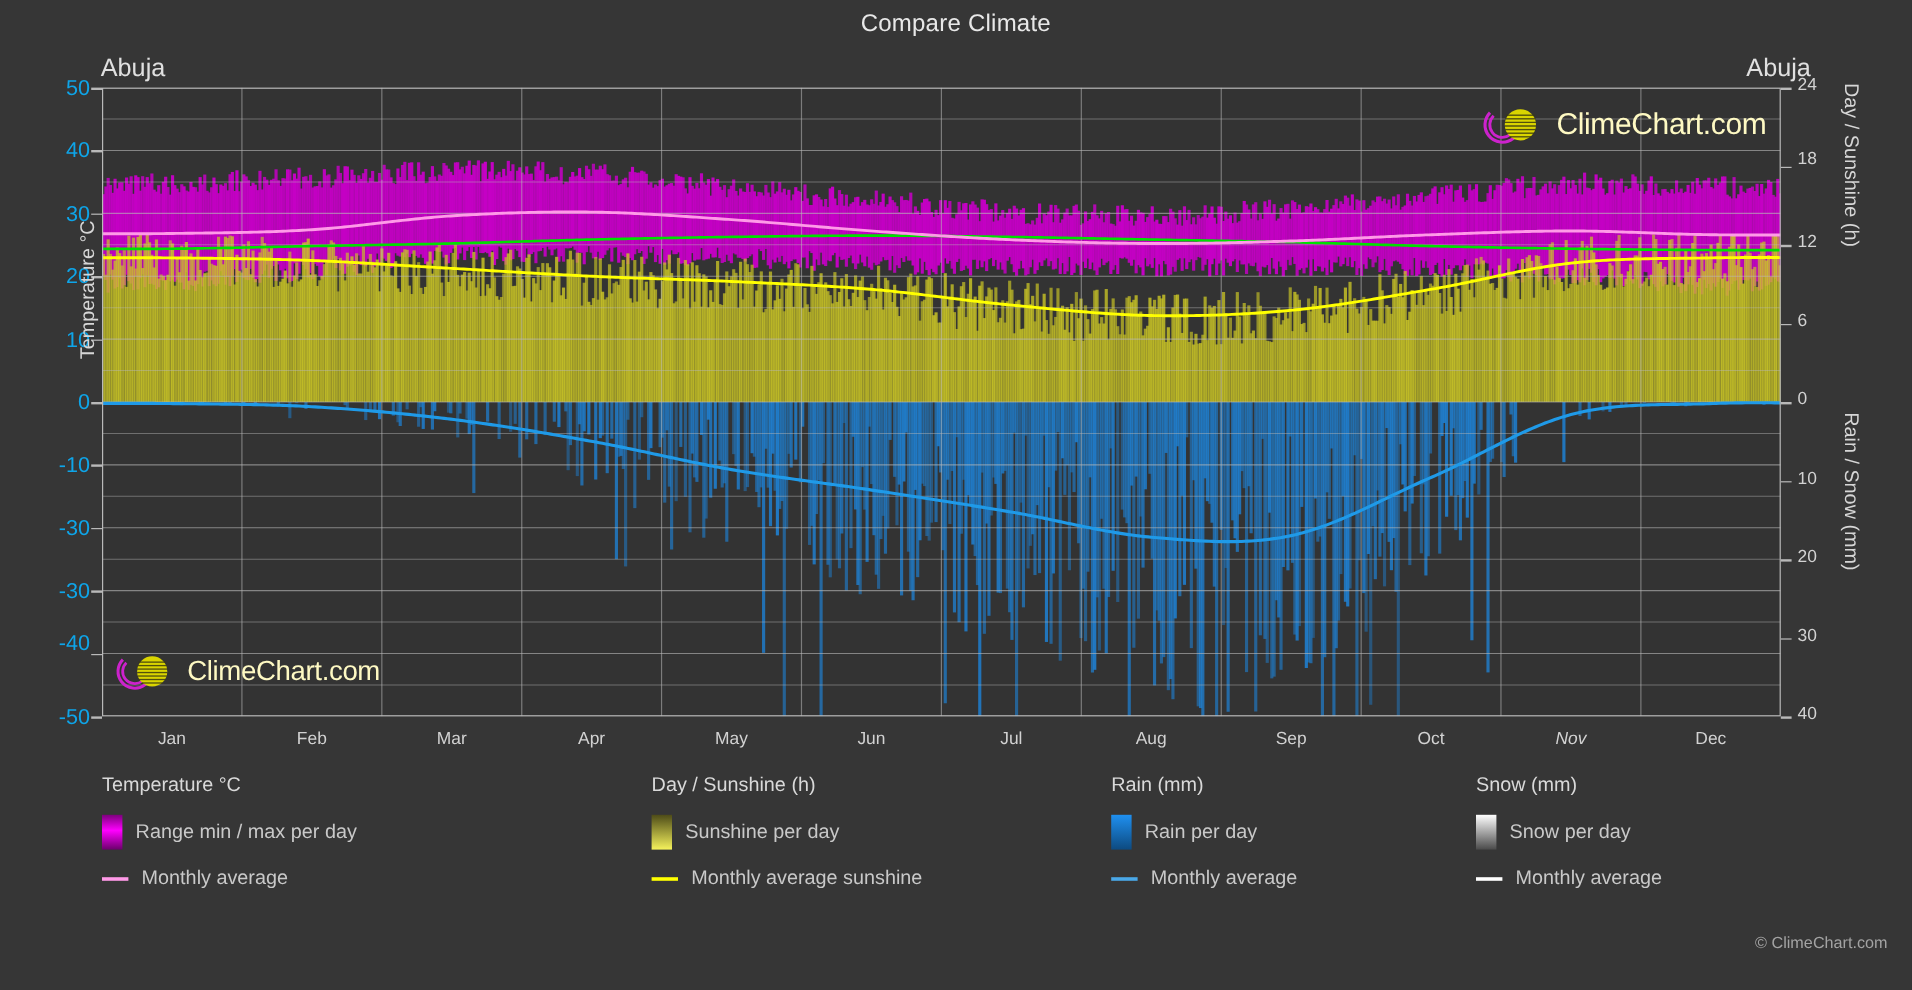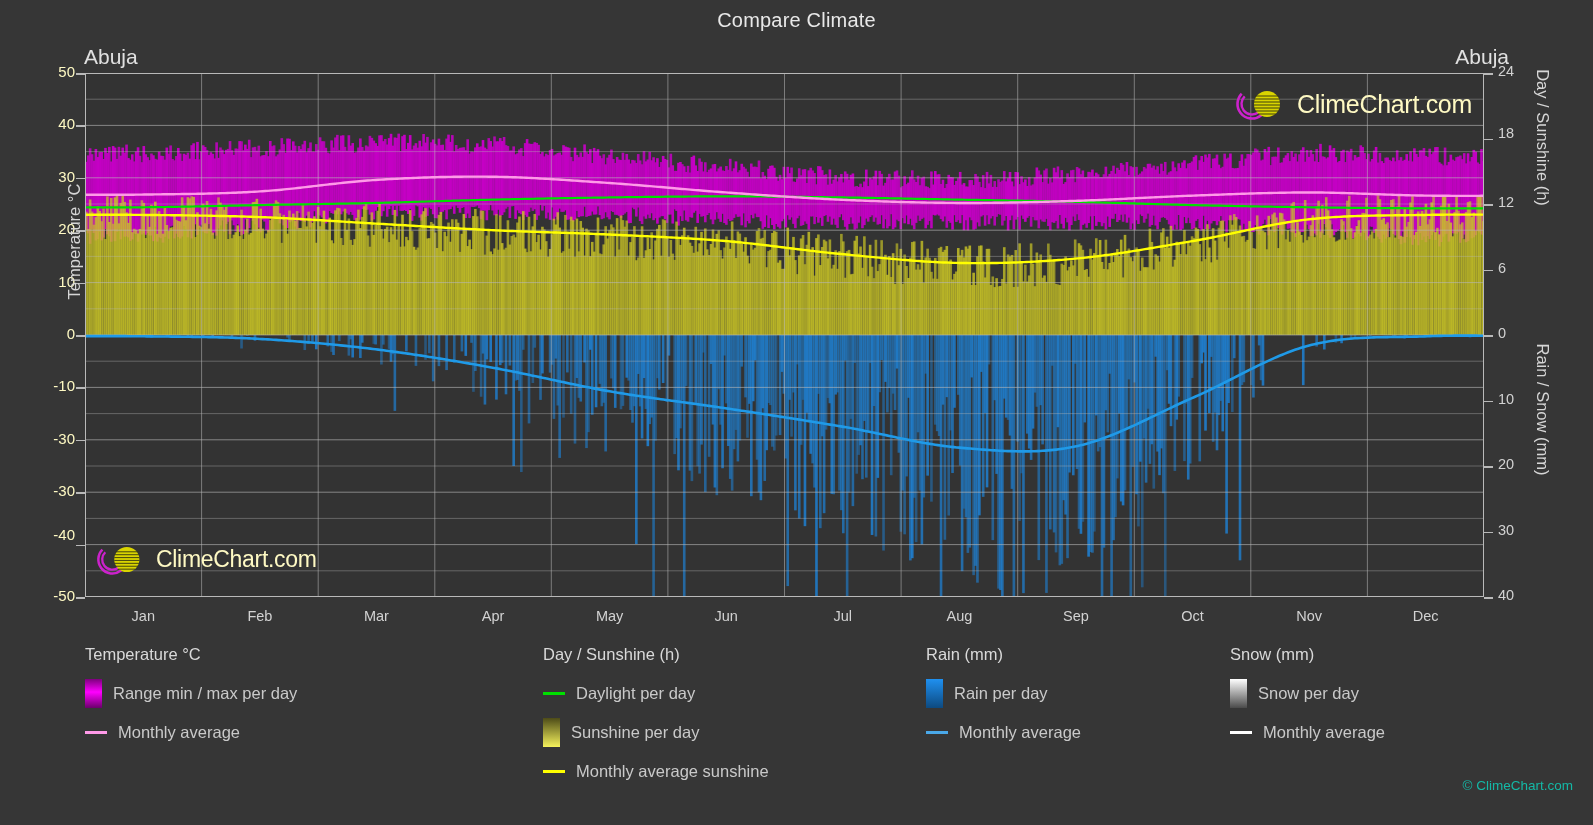--- a/index.html
+++ b/index.html
@@ -35,7 +35,7 @@
     pointer-events:none;box-sizing:border-box;
   }
   
-  .ytick{position:absolute;font-size:15px;color:#fef9c3;text-align:right;width:46px;}
+  .ytick{position:absolute;font-size:18px;color:#0ea5e9;text-align:right;width:46px;}
   .ytick-r{position:absolute;font-size:14.5px;color:#d2d2d2;text-align:left;width:46px;}
   .tickmark{position:absolute;background:#b9b9b9;height:1.5px;width:9px;}
   .xtick{position:absolute;font-size:14.5px;color:#d2d2d2;text-align:center;width:80px;}

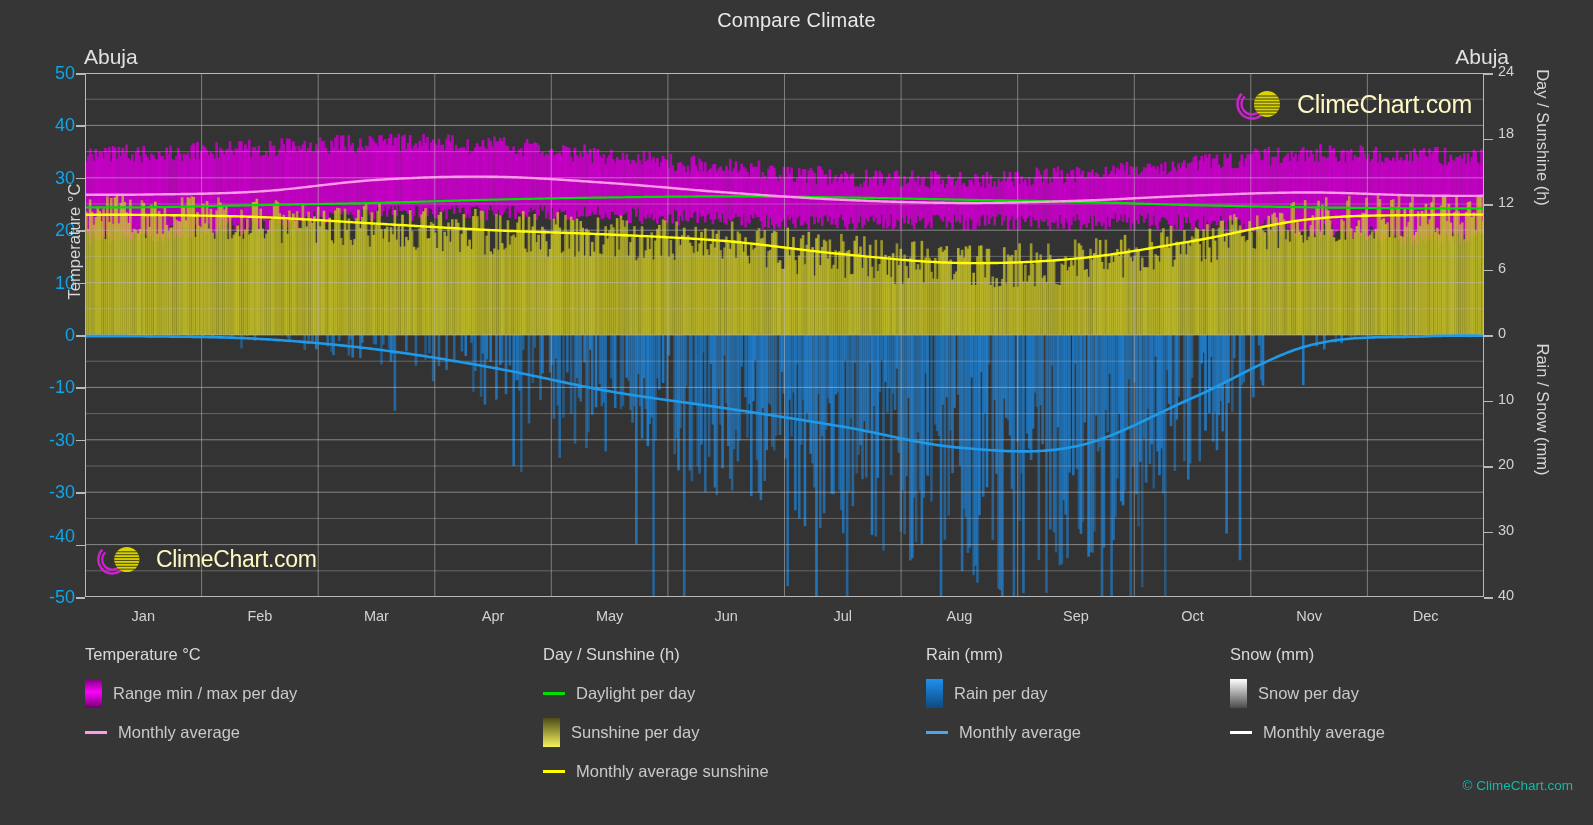--- a/index.html
+++ b/index.html
@@ -2132,7 +2132,7 @@
     <div class="xtick" style="left: 919.375px; top: 608px;">Aug</div>
     <div class="xtick" style="left: 1035.96px; top: 608px;">Sep</div>
     <div class="xtick" style="left: 1152.54px; top: 608px;">Oct</div>
-    <div class="xtick" style="left: 1269.12px; top: 608px;">Nov</div>
+    <div class="xtick" style="left: 1269.12px; top: 608px; font-style: italic;">Nov</div>
     <div class="xtick" style="left: 1385.71px; top: 608px;">Dec</div>
   </div>
 

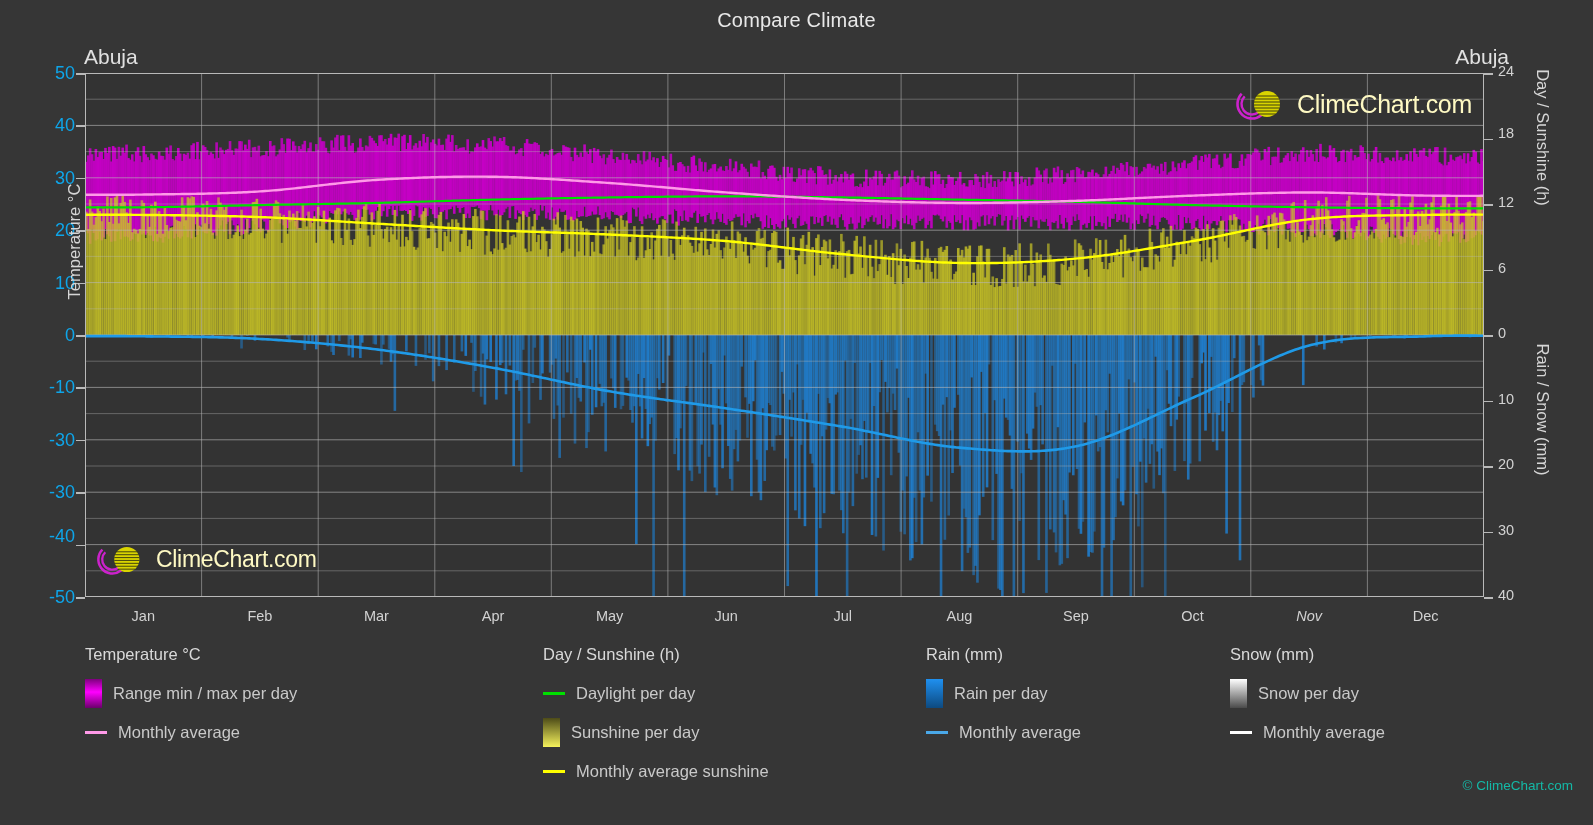--- a/index.html
+++ b/index.html
@@ -2157,10 +2157,6 @@
   <div class="lcol" style="left:543px;">
     <div class="lhead">Day / Sunshine (h)</div>
     <div class="lrow">
-      <span class="ln" style="background:#00e000;"></span>
-      <span class="ltext">Daylight per day</span>
-    </div>
-    <div class="lrow">
       <span class="sw" style="background:linear-gradient(#4d4b18,#f5f25c);"></span>
       <span class="ltext">Sunshine per day</span>
     </div>

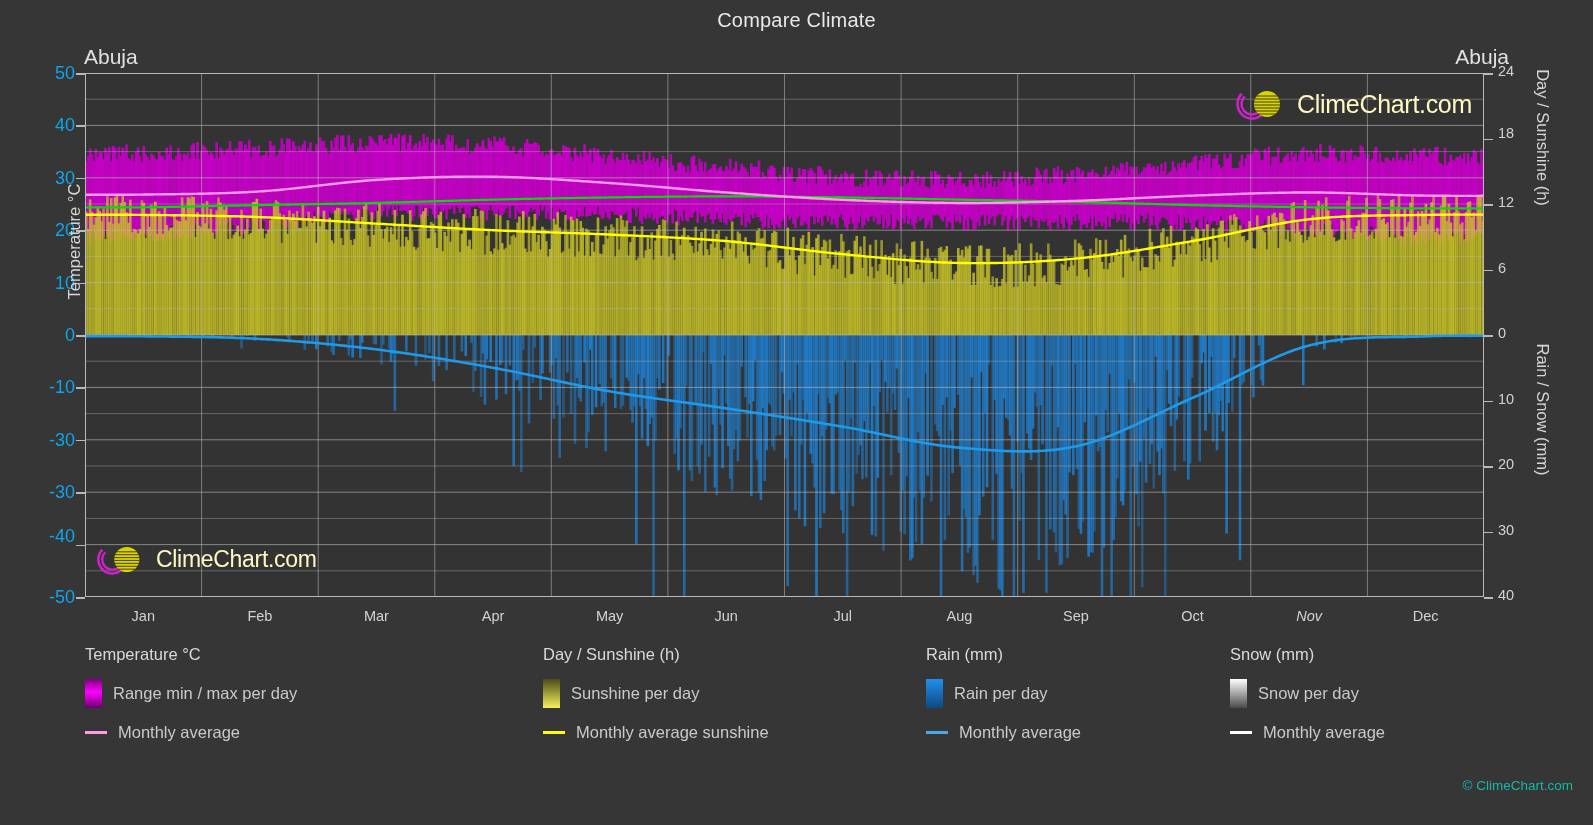--- a/index.html
+++ b/index.html
@@ -66,7 +66,7 @@
   .lrow .ltext{font-size:16.5px;color:#c9c9c9;margin-left:11px;}
   .sw{width:17px;height:29px;display:inline-block;}
   .ln{width:22px;height:3px;display:inline-block;margin:0 0 0 0;}
-  #copyright{position:absolute;right:20px;top:133px;font-size:13.5px;color:#14b8a6;}
+  #copyright{position:absolute;right:20px;top:133px;font-size:13.5px;color:#a3a3a3;}
 </style>
 </head>
 <body>

